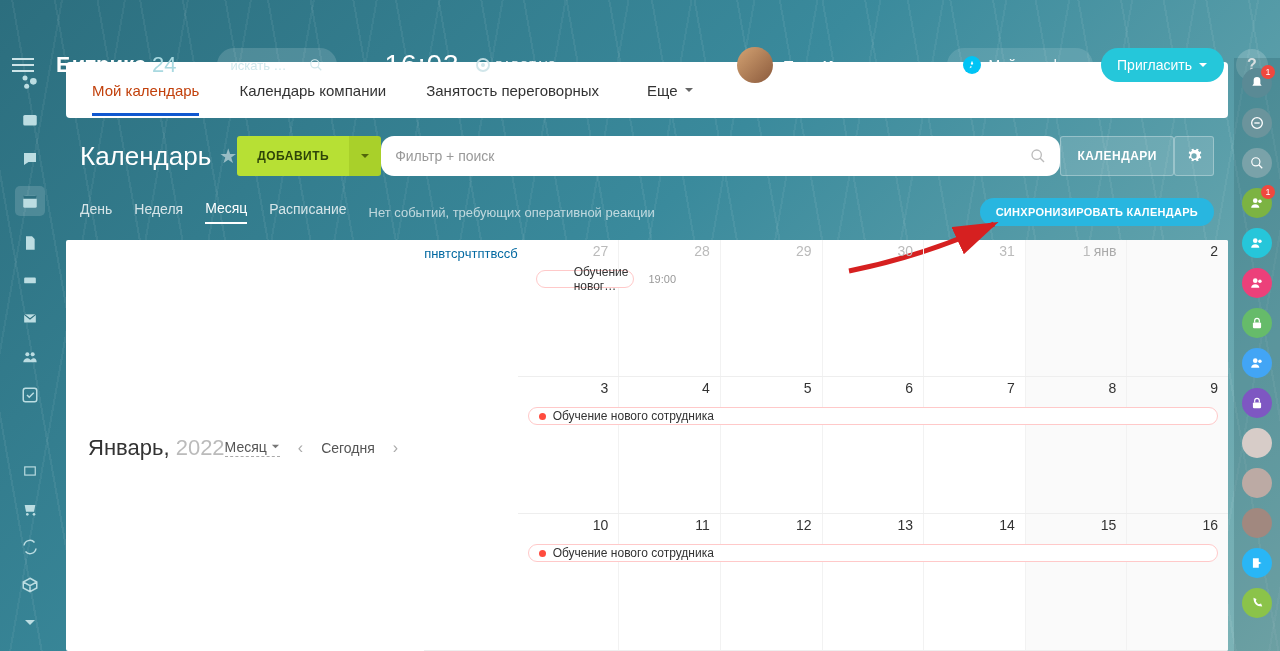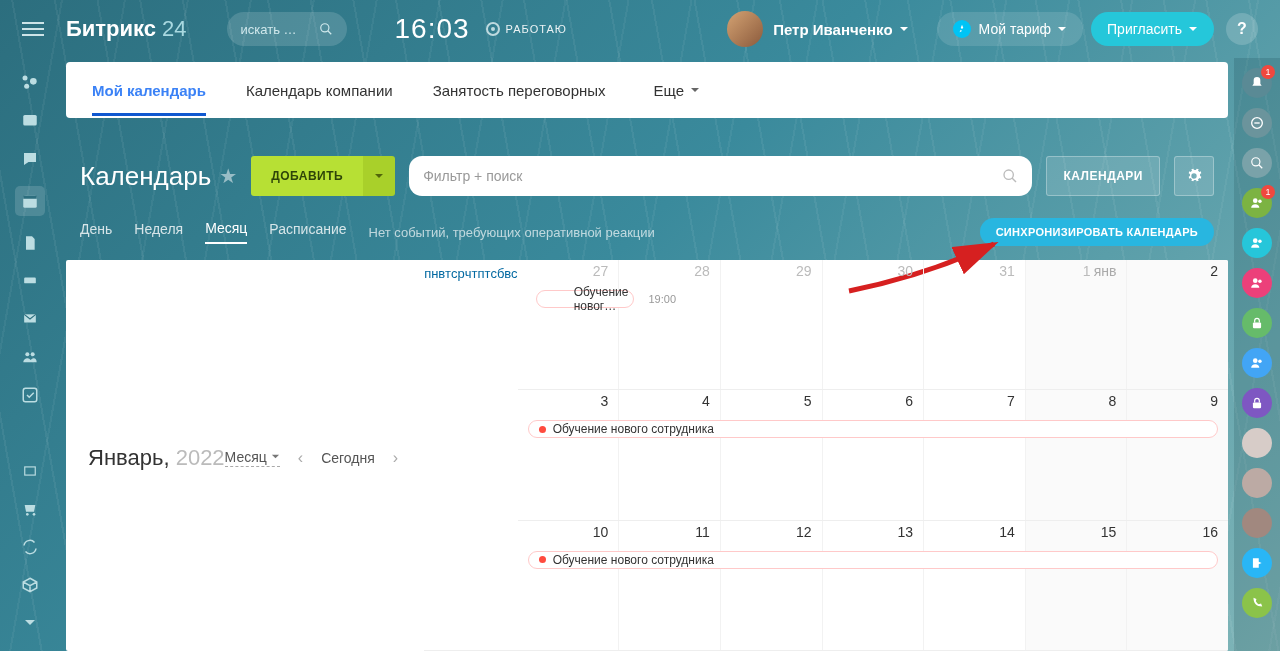--- a/index.html
+++ b/index.html
@@ -9,7 +9,7 @@
   repeating-linear-gradient(100deg,transparent 0 60px,rgba(255,255,255,0.05) 60px 62px);
   pointer-events:none; }
 
-.topbar { height:58px; display:flex; align-items:center; padding:0 22px; color:#fff; position:relative; z-index:2; }
+.topbar { height:58px; display:flex; align-items:center; padding:0 12px; color:#fff; position:relative; z-index:2;margin-top:36px; }
 .menu-icon { width:22px; margin-right:22px; cursor:pointer; }
 .menu-icon div { height:2px; background:#cde4e8; margin:4px 0; }
 .logo { font-size:22px; font-weight:600; display:flex; align-items:center; gap:6px; }

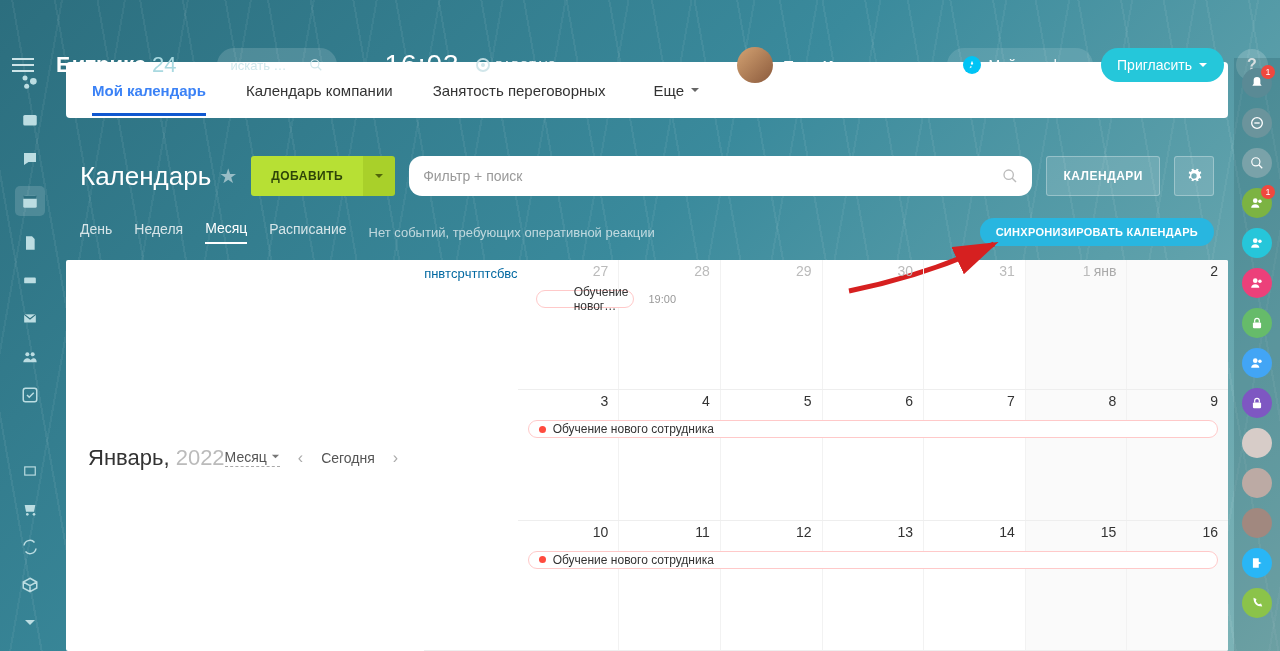--- a/index.html
+++ b/index.html
@@ -41,7 +41,7 @@
 .main { position:absolute; left:60px; right:46px; top:58px; bottom:0; display:flex; flex-direction:column; z-index:1; }
 .tabs-row { background:#fff; height:56px; border-radius:4px; display:flex; align-items:center; padding:0 26px; gap:40px; margin:4px 6px 0 6px; }
 .tab { font-size:15px; color:#333; cursor:pointer; padding:17px 0; position:relative; }
-.tab.active { color:#3b82f6; font-weight:700; }
+.tab.active { color:#c2410c; font-weight:400; }
 .tab.active::after { content:""; position:absolute; left:0; right:0; bottom:0; height:3px; background:#1058d0; }
 .tab.more { display:flex; align-items:center; gap:6px;margin-left:8px; }
 

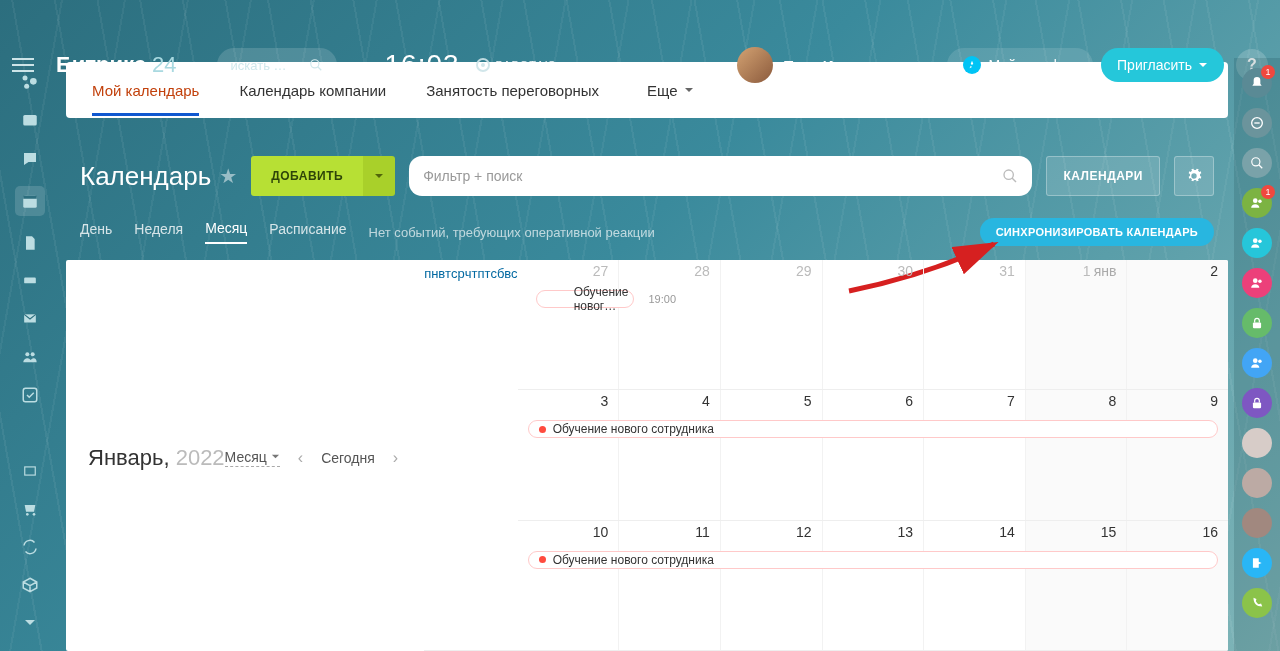--- a/index.html
+++ b/index.html
@@ -45,7 +45,7 @@
 .tab.active::after { content:""; position:absolute; left:0; right:0; bottom:0; height:3px; background:#1058d0; }
 .tab.more { display:flex; align-items:center; gap:6px;margin-left:8px; }
 
-.titlerow { display:flex; align-items:center; padding:18px 20px 14px 20px; gap:14px; color:#fff;margin-top:20px; }
+.titlerow { display:flex; align-items:center; padding:18px 20px 14px 20px; gap:0; color:#fff; }
 .page-title { font-size:26px; font-weight:300; display:flex; align-items:center; gap:8px; }
 .star { color:rgba(255,255,255,0.5); font-size:20px; }
 .add-btn { display:flex; align-items:center; }

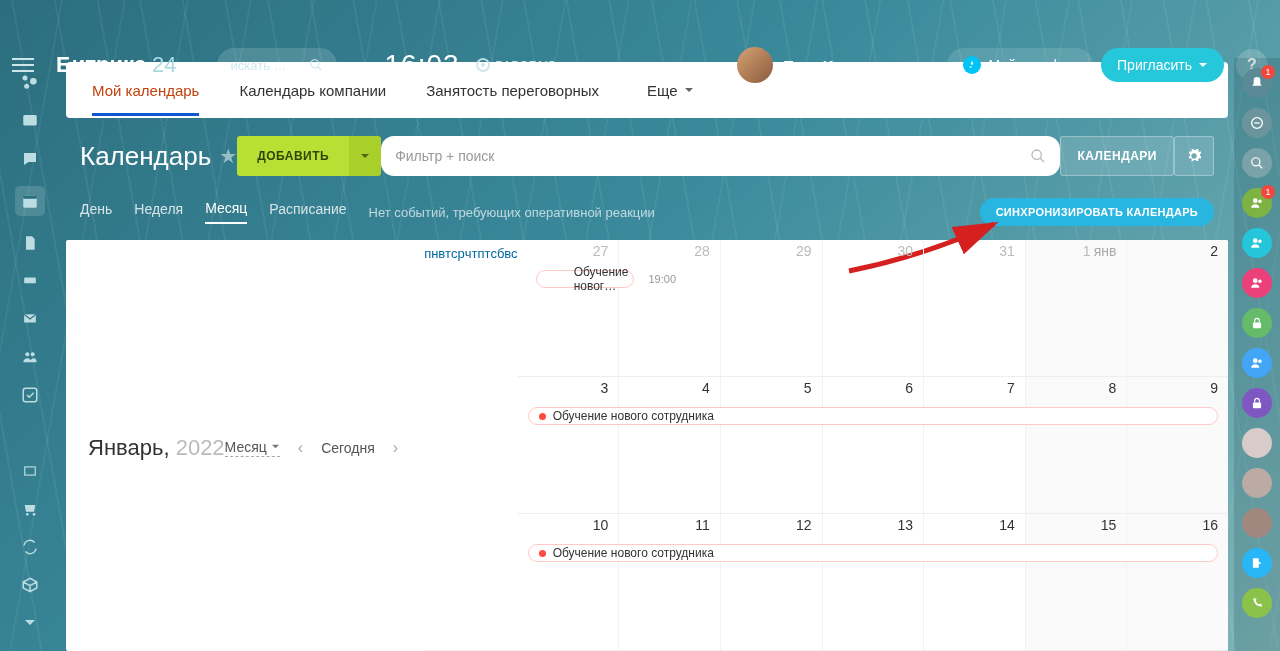--- a/index.html
+++ b/index.html
@@ -387,8 +387,8 @@
       <div>ср</div>
       <div>чт</div>
       <div>пт</div>
+      <div>вс</div>
       <div>сб</div>
-      <div>вс</div>
     </div>
     <div class="weeks" id="weeks">
         <div class="week">

